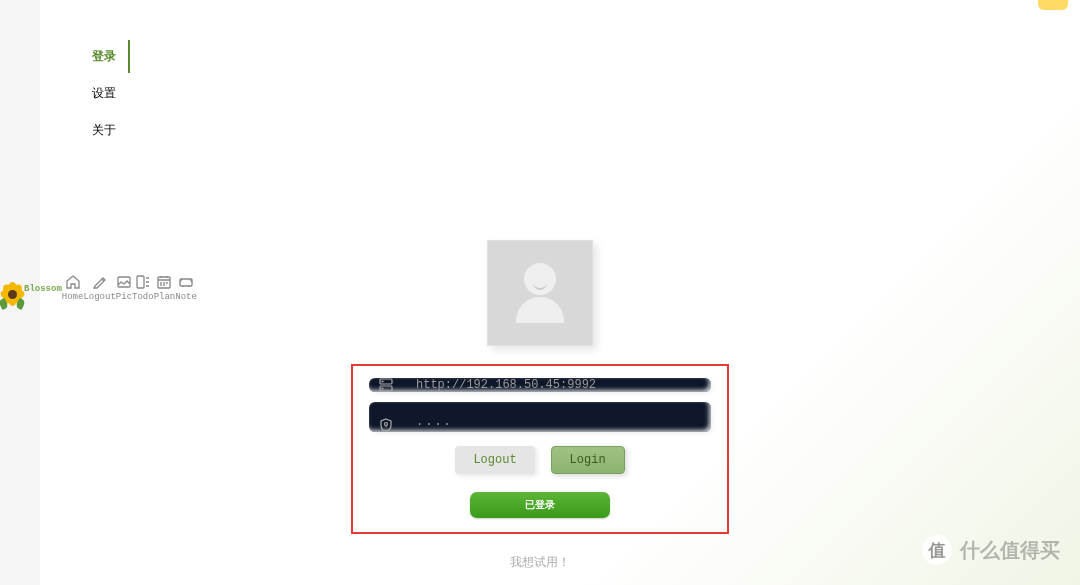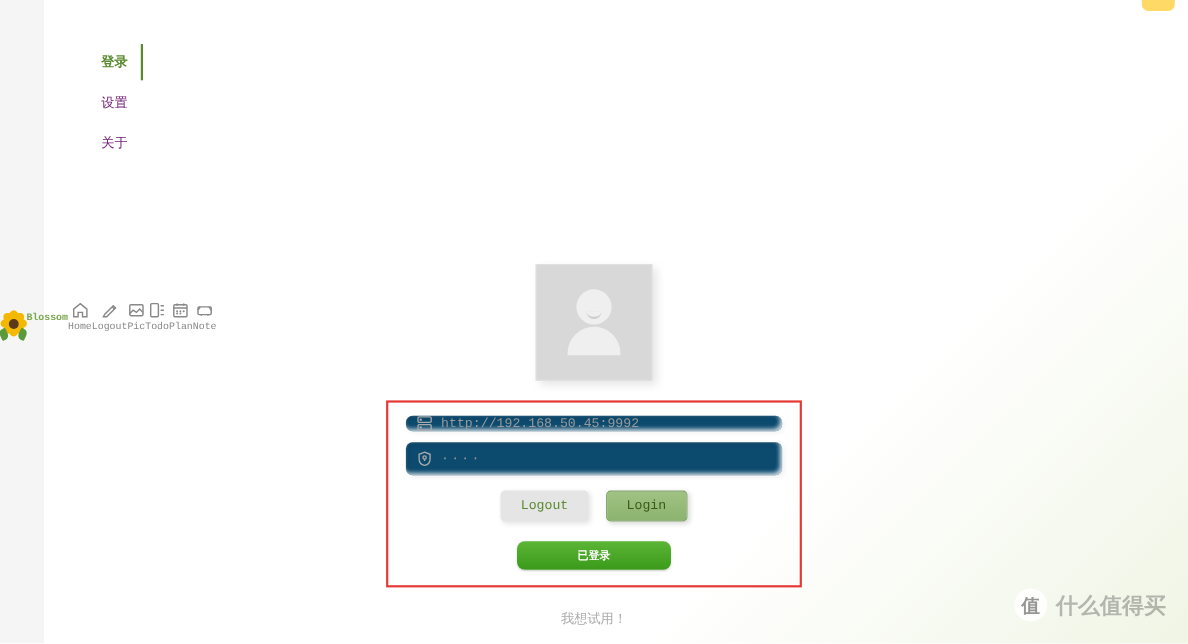--- a/index.html
+++ b/index.html
@@ -115,7 +115,7 @@
     
     .menu-item {
       font-size: 12px;
-      color: #701a75;
+      color: #000000;
       padding: 8px 12px;
       cursor: pointer;
       margin-bottom: 4px;

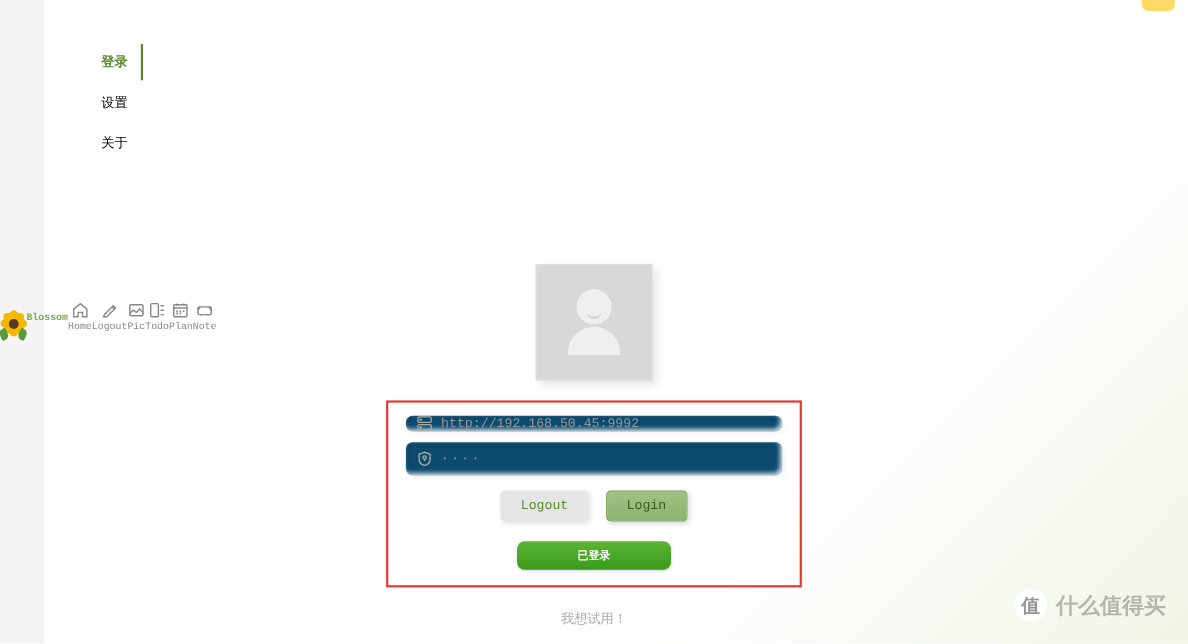--- a/index.html
+++ b/index.html
@@ -200,14 +200,14 @@
     .input-field {
       flex: 1;
       height: 30px;
-      background: #0c4a6e;
+      background: #0f172a;
       border: none;
       border-radius: 6px;
       box-shadow: inset 2px 2px 4px rgba(0,0,0,0.08), inset -2px -2px 4px rgba(255,255,255,0.8), 2px 2px 4px rgba(0,0,0,0.05);
       display: flex;
-      align-items: center;
+      align-items: flex-end;
       padding: 0 10px;
-      gap: 8px;
+      gap: 23px;
     }
     
     .input-icon {

